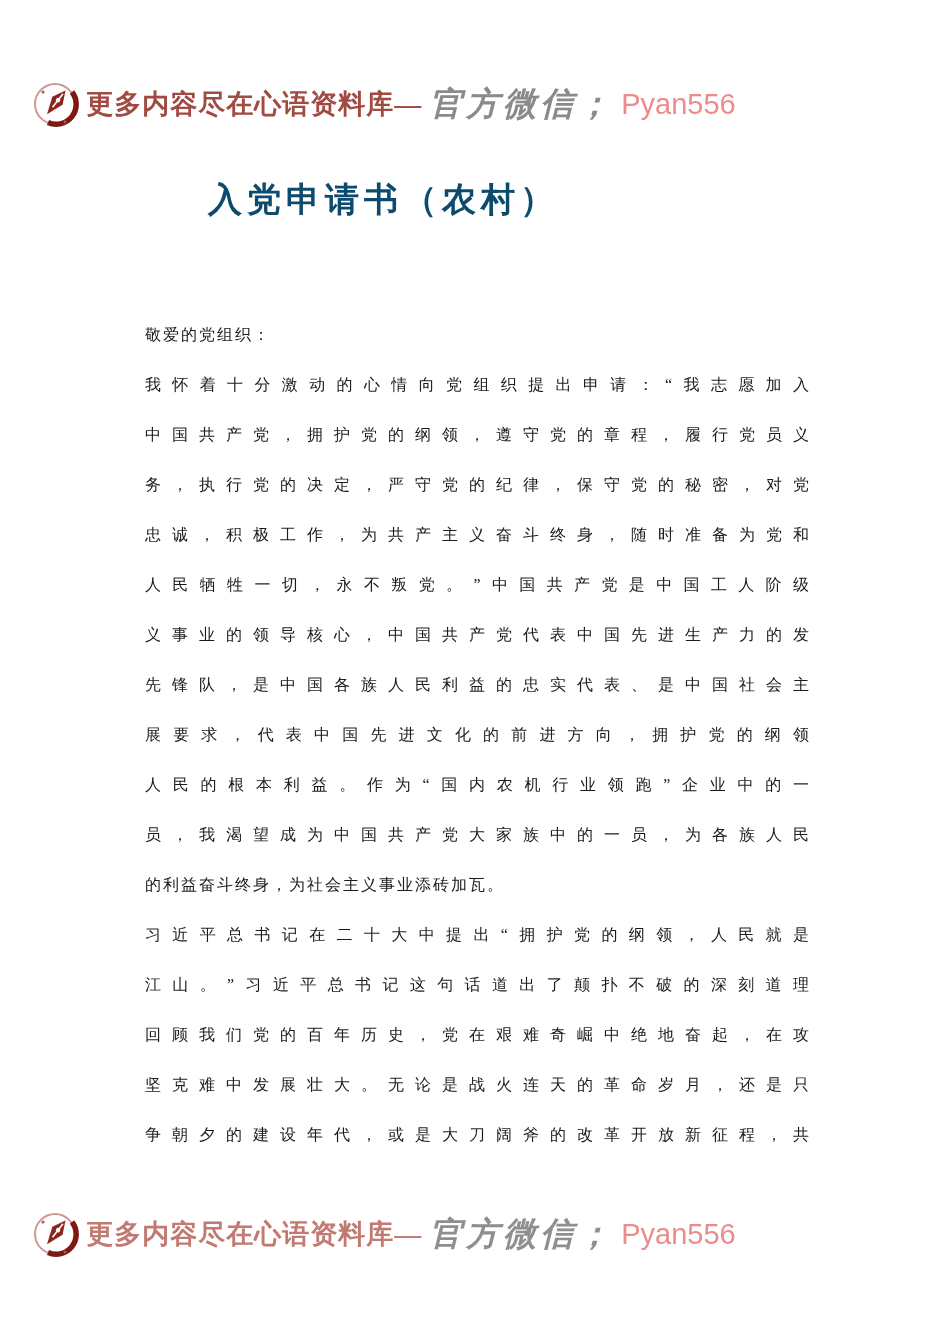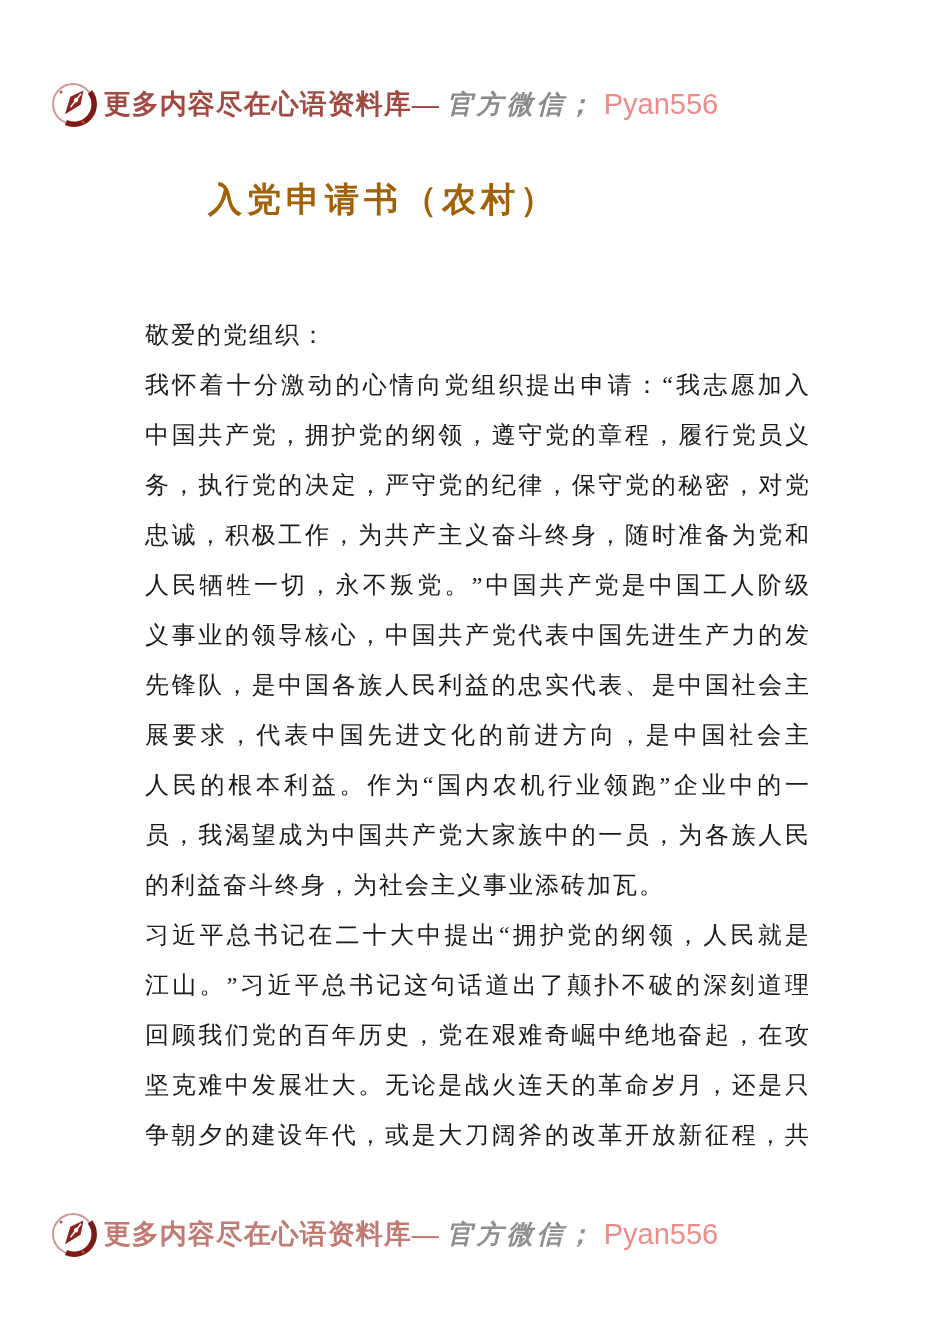--- a/index.html
+++ b/index.html
@@ -41,7 +41,7 @@
     font-family: "DejaVu Serif", serif;
     font-style: italic;
     font-weight: 600;
-    font-size: 26px;
+    font-size: 33px;
     letter-spacing: 4px;
     white-space: nowrap;
   }

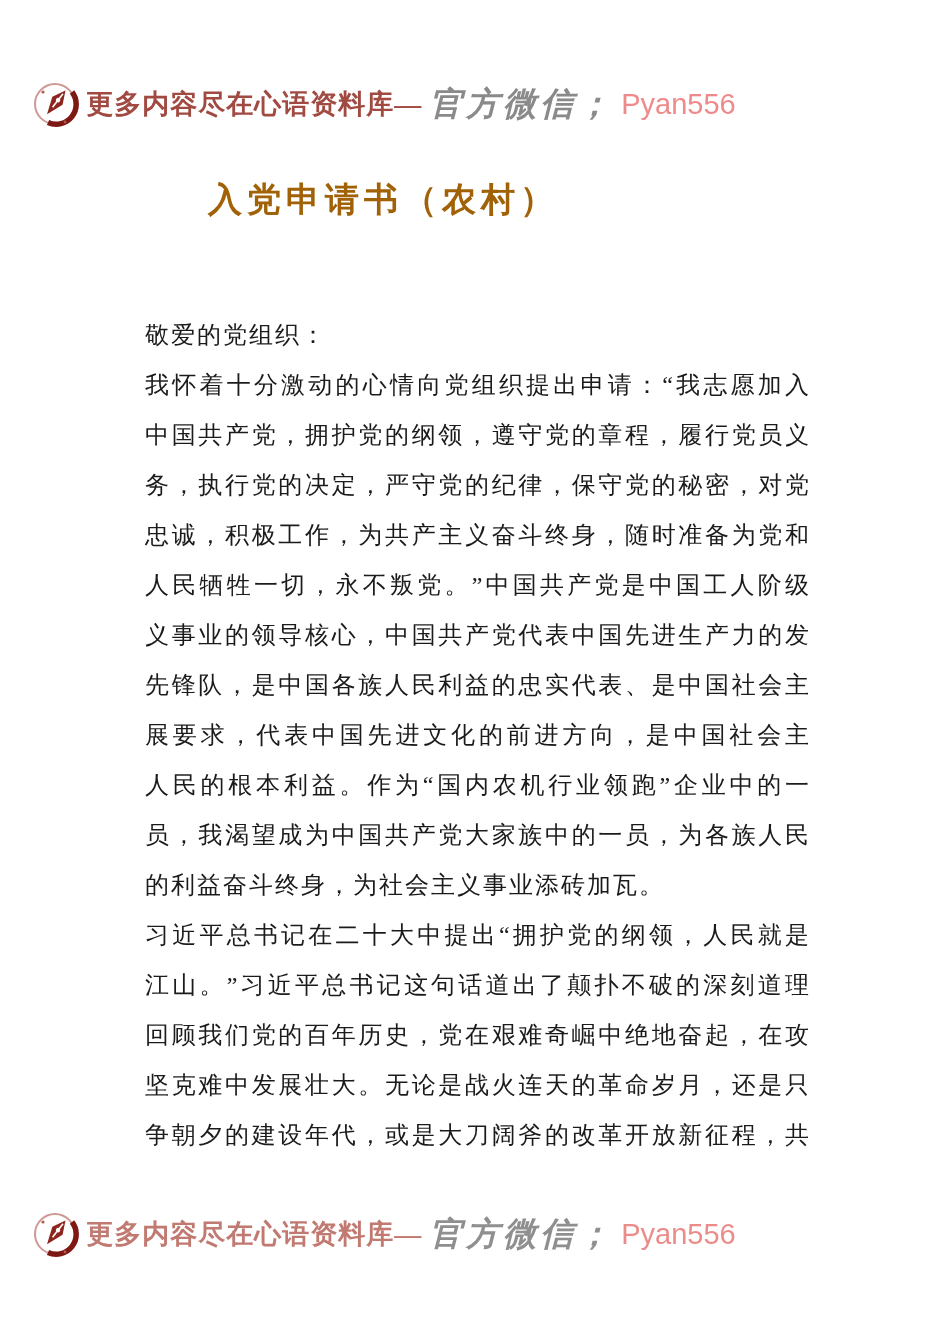--- a/index.html
+++ b/index.html
@@ -66,7 +66,7 @@
     font-weight: 700;
     font-size: 34px;
     letter-spacing: 5px;
-    color: #a16207;
+    color: #0c4a6e;
   }
 
   

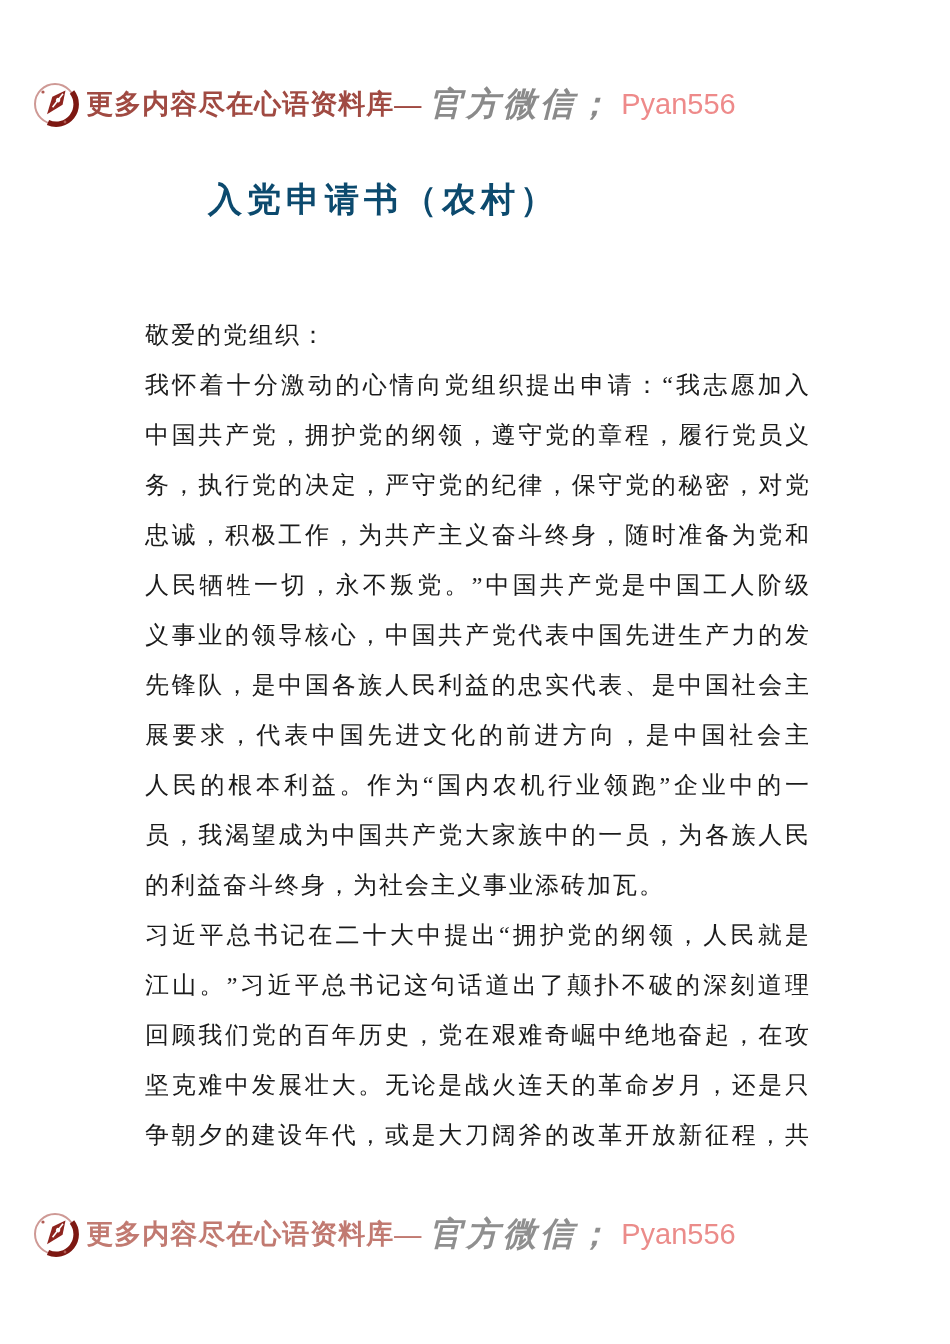--- a/index.html
+++ b/index.html
@@ -77,7 +77,7 @@
   }
   .line {
     font-family: "Liberation Serif", "DejaVu Serif", serif;
-    font-size: 24px;
+    font-size: 16px;
     line-height: 50px;
     letter-spacing: 2px;
     color: #1b1b1b;

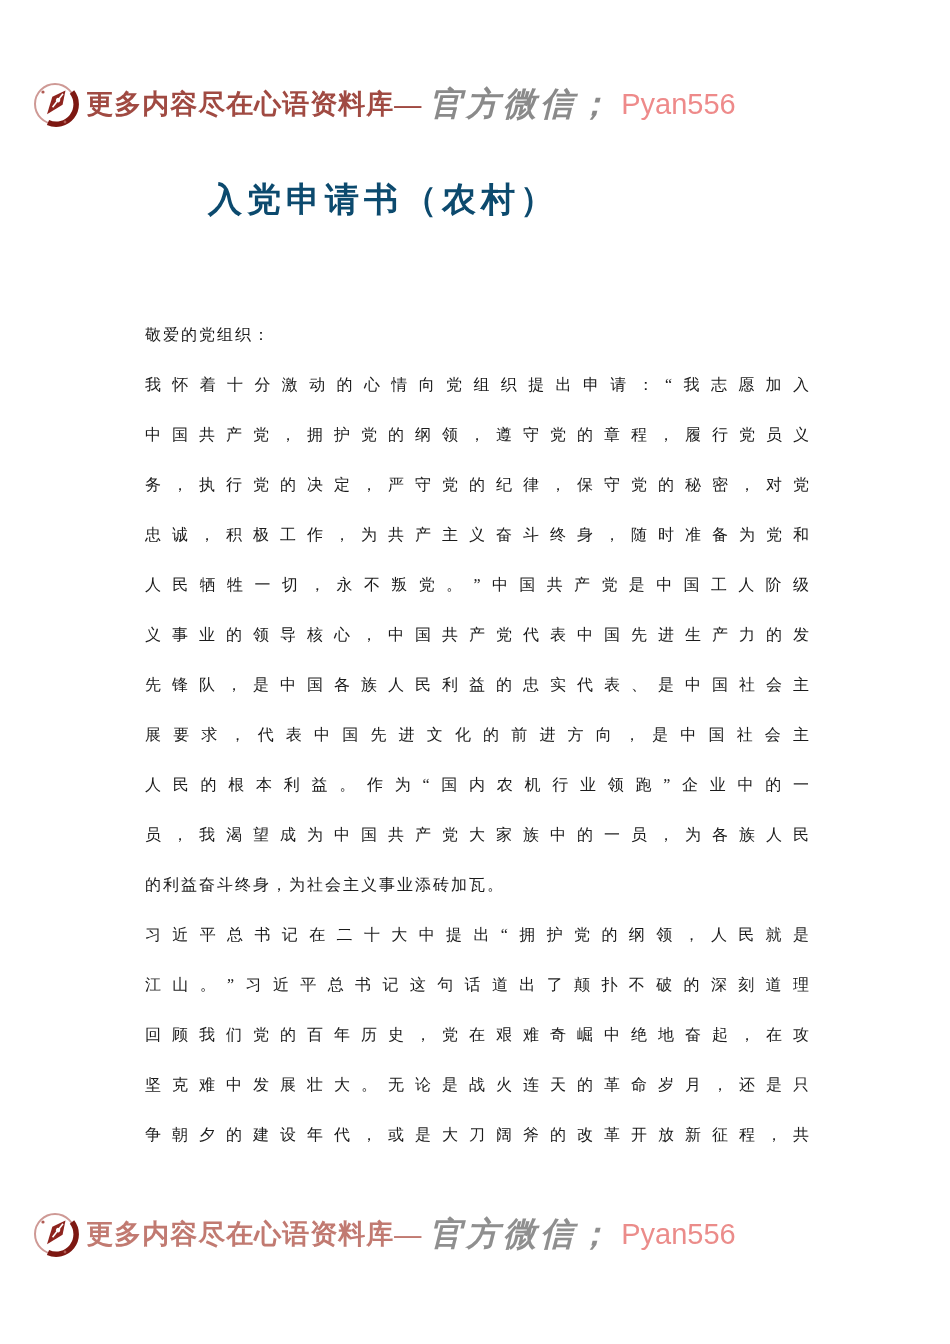--- a/index.html
+++ b/index.html
@@ -125,7 +125,7 @@
     <div class="line">人民牺牲一切，永不叛党。”中国共产党是中国工人阶级</div>
     <div class="line">义事业的领导核心，中国共产党代表中国先进生产力的发</div>
     <div class="line">先锋队，是中国各族人民利益的忠实代表、是中国社会主</div>
-    <div class="line">展要求，代表中国先进文化的前进方向，是中国社会主</div>
+    <div class="line">展要求，代表中国先进文化的前进方向，拥护党的纲领</div>
     <div class="line">人民的根本利益。作为“国内农机行业领跑”企业中的一</div>
     <div class="line">员，我渴望成为中国共产党大家族中的一员，为各族人民</div>
     <div class="line no-justify">的利益奋斗终身，为社会主义事业添砖加瓦。</div>

